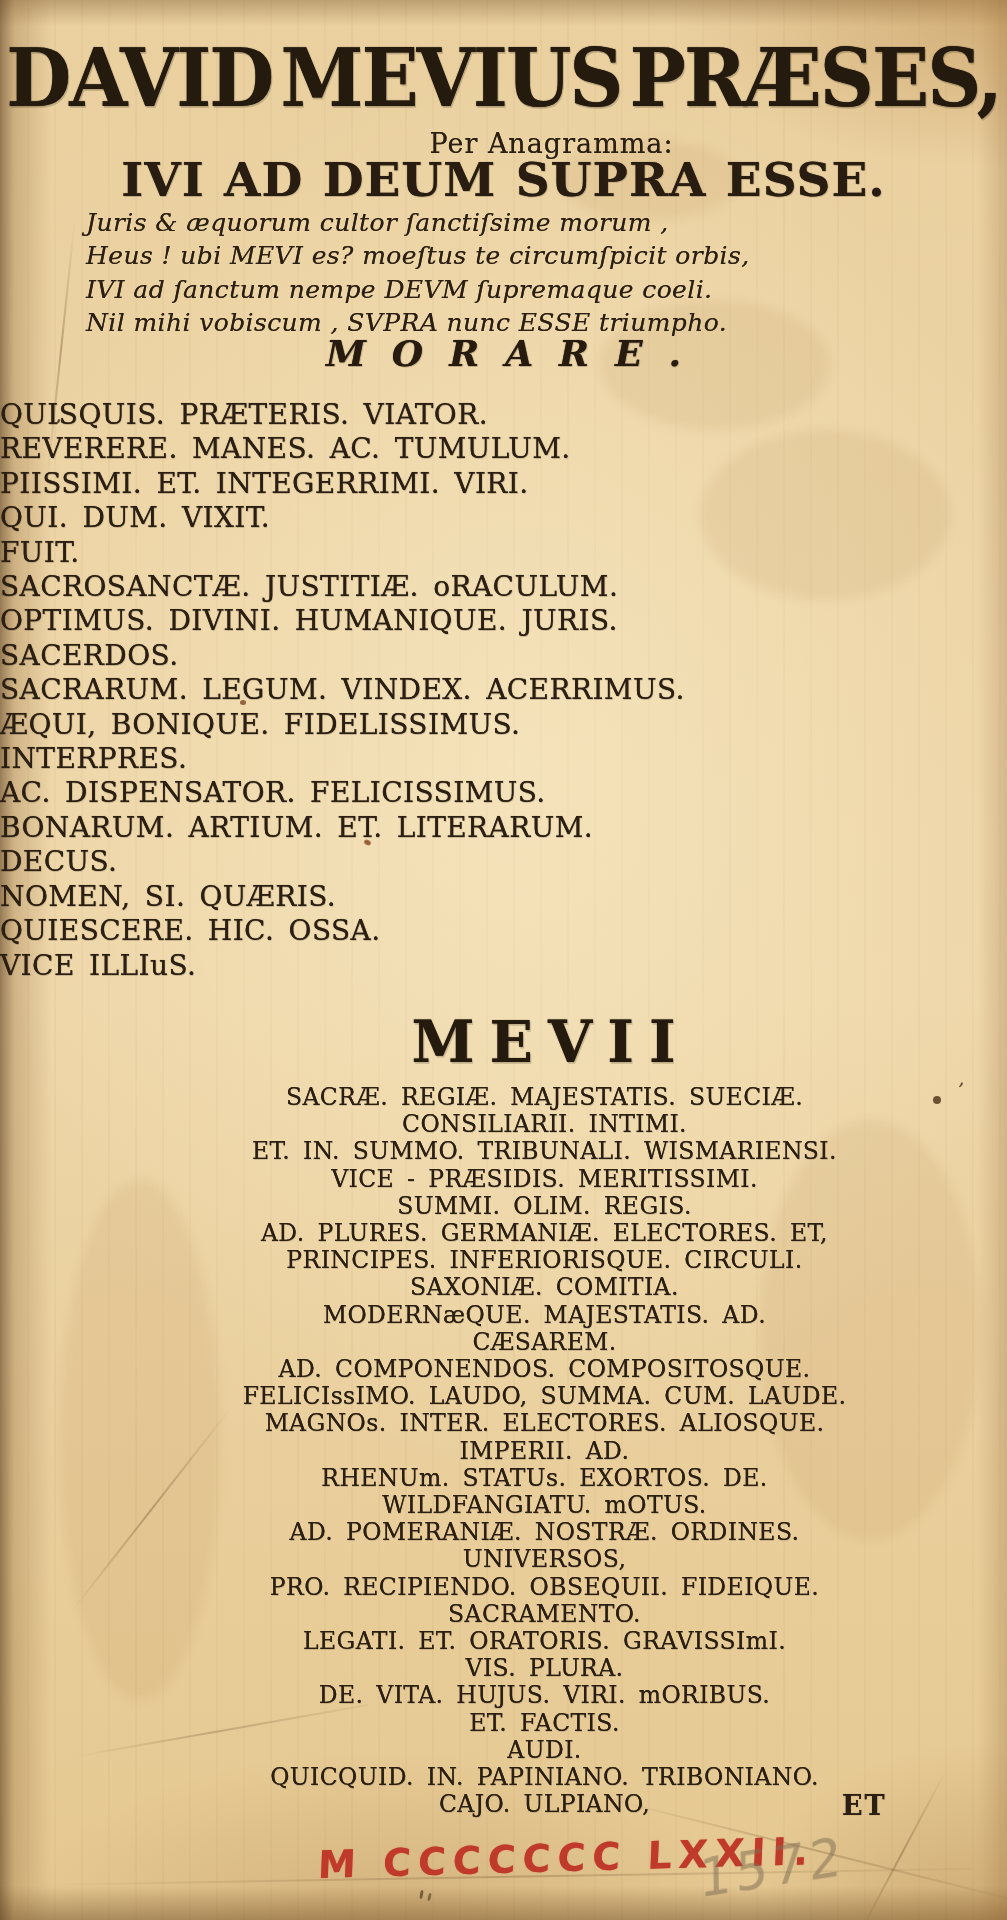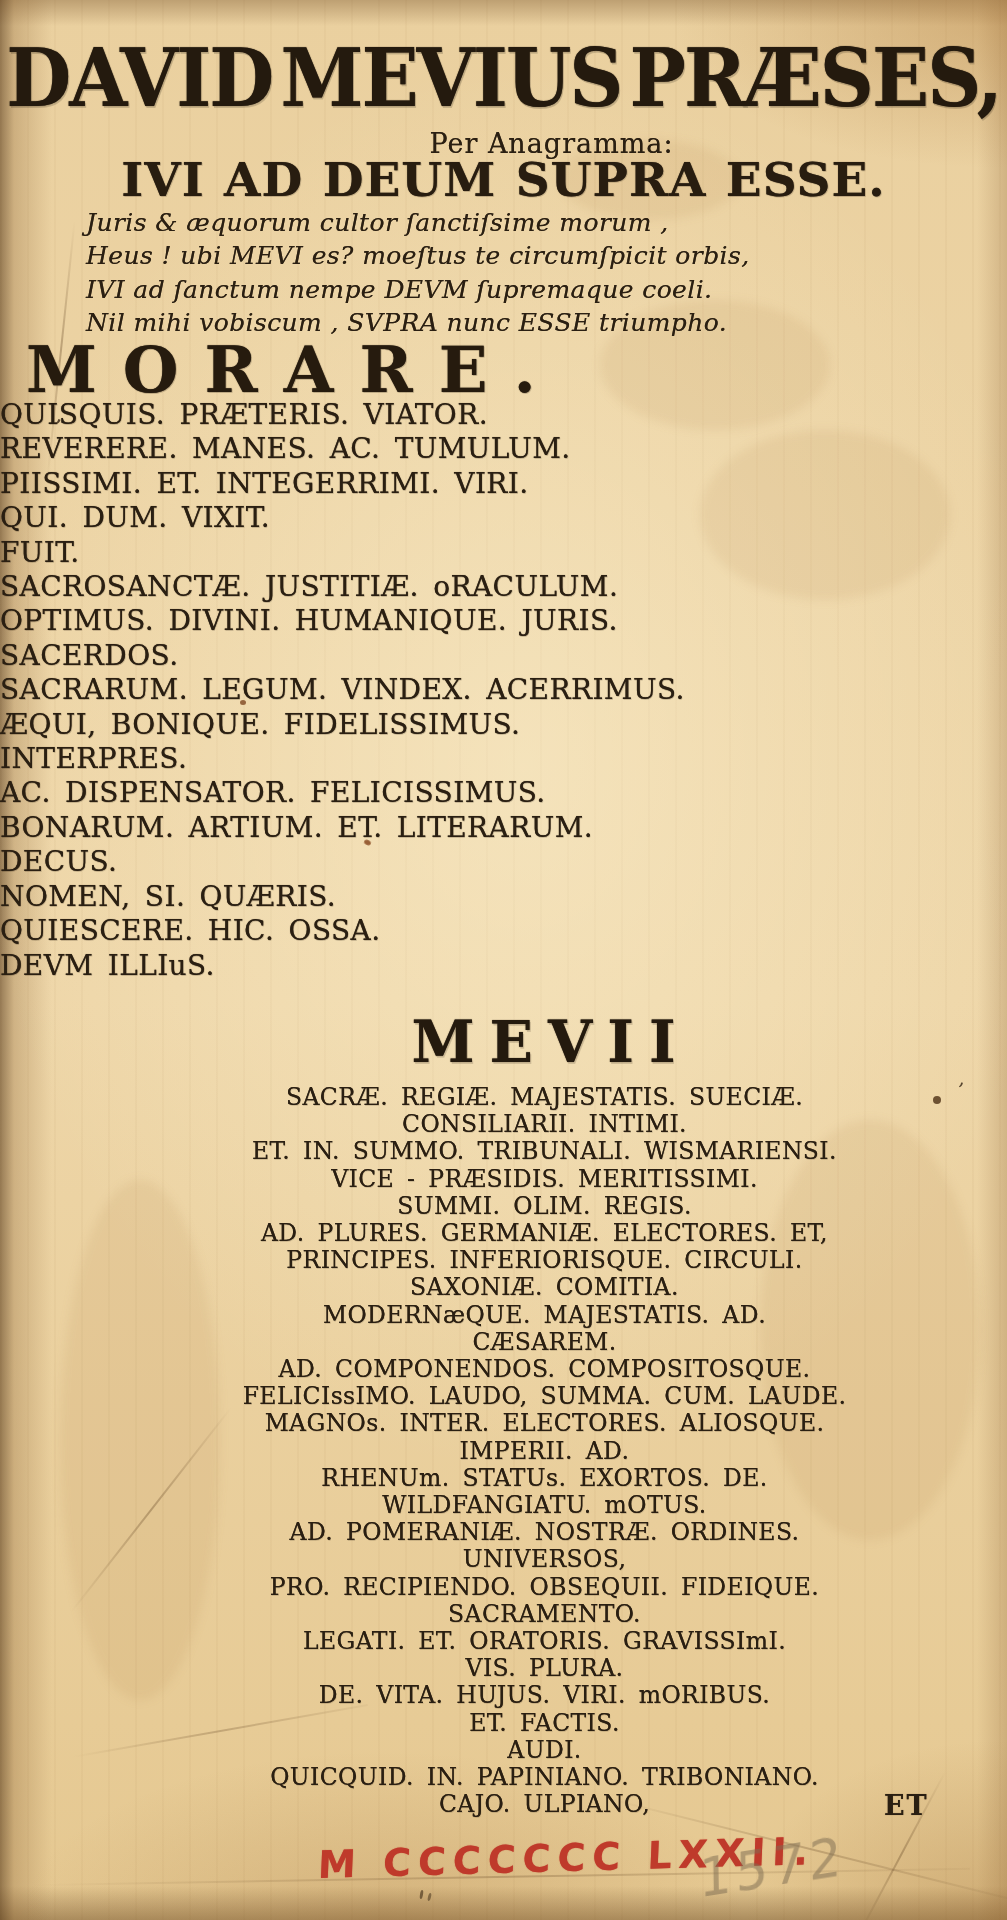--- a/index.html
+++ b/index.html
@@ -58,10 +58,11 @@
   }
   .morare{
     position:absolute;top:332px;left:0;width:100%;
-    text-align:left;font-size:64px;font-weight:bold;
+    text-align:center;font-size:36px;font-weight:bold;
     letter-spacing:26px;text-indent:26px;
     color:#261b0e;
     text-shadow:0 0 1px rgba(38,27,14,.85), 1px 1.4px 0 rgba(38,27,14,.16);
+    font-style:italic;
   }
   .upper{
     position:absolute;top:398px;left:0;width:100%;

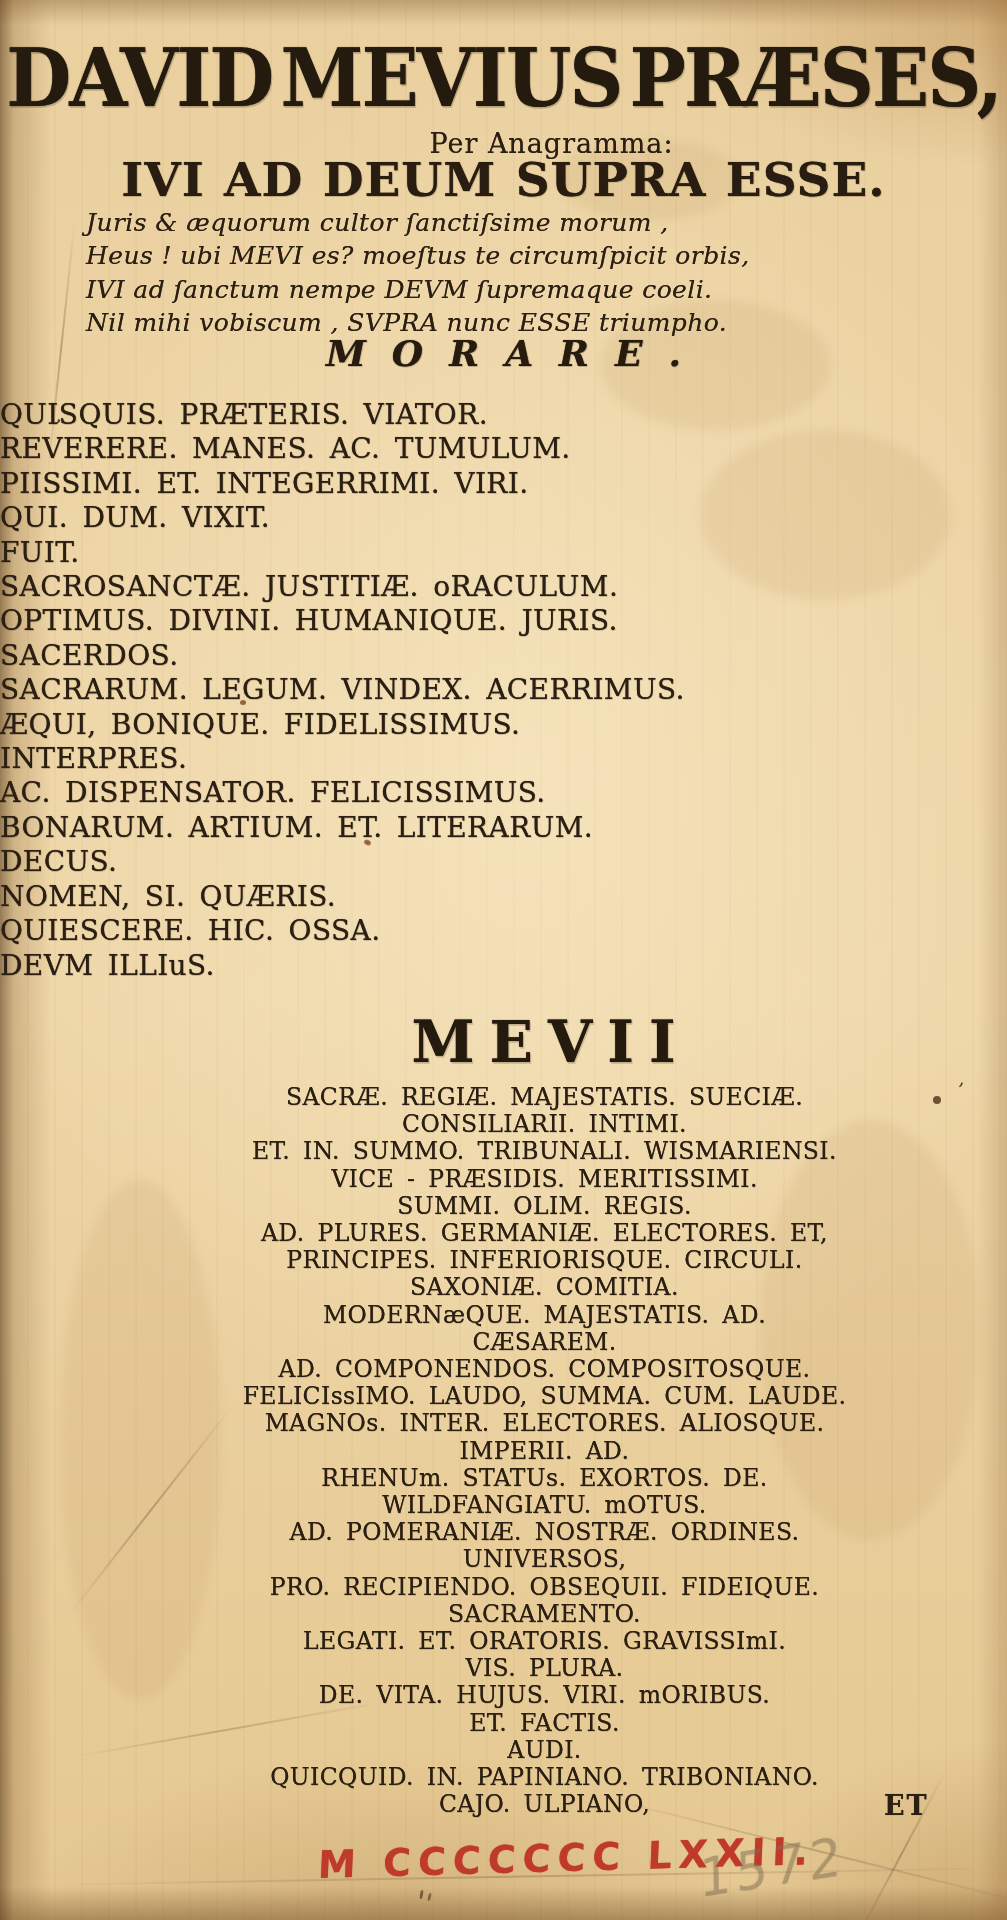--- a/index.html
+++ b/index.html
@@ -165,7 +165,7 @@
     <div class="line">DECUS.</div>
     <div class="line">NOMEN, SI. QUÆRIS.</div>
     <div class="line">QUIESCERE. HIC. OSSA.</div>
-    <div class="line">DEVM ILLIuS.</div>
+    <div class="line">VICE ILLIuS.</div>
   </div>
 
   <div class="mevii line">MEVII</div>

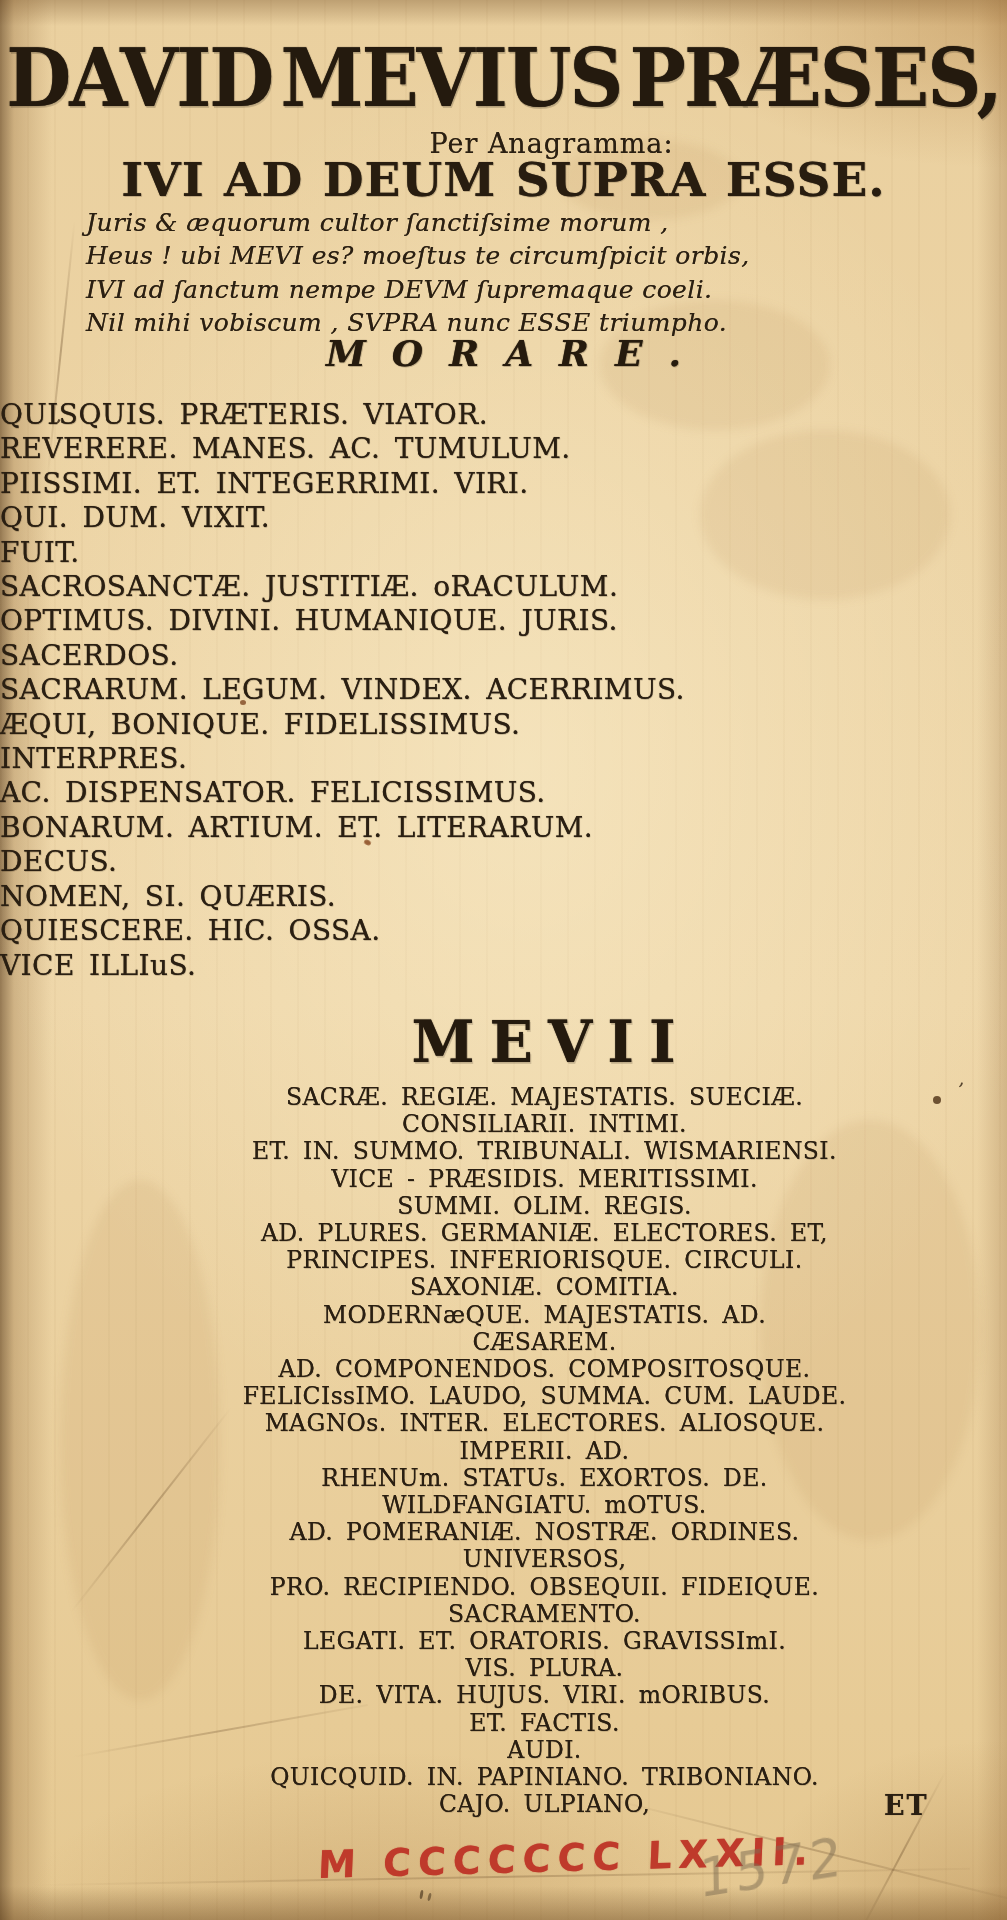--- a/index.html
+++ b/index.html
@@ -86,7 +86,7 @@
     margin-left:41px;
   }
   .catchword{
-    position:absolute;top:1790px;left:884px;
+    position:absolute;top:1790px;left:842px;
     font-size:27px;font-weight:bold;letter-spacing:2px;
     text-shadow:0 0 .7px rgba(42,31,18,.85);
   }

